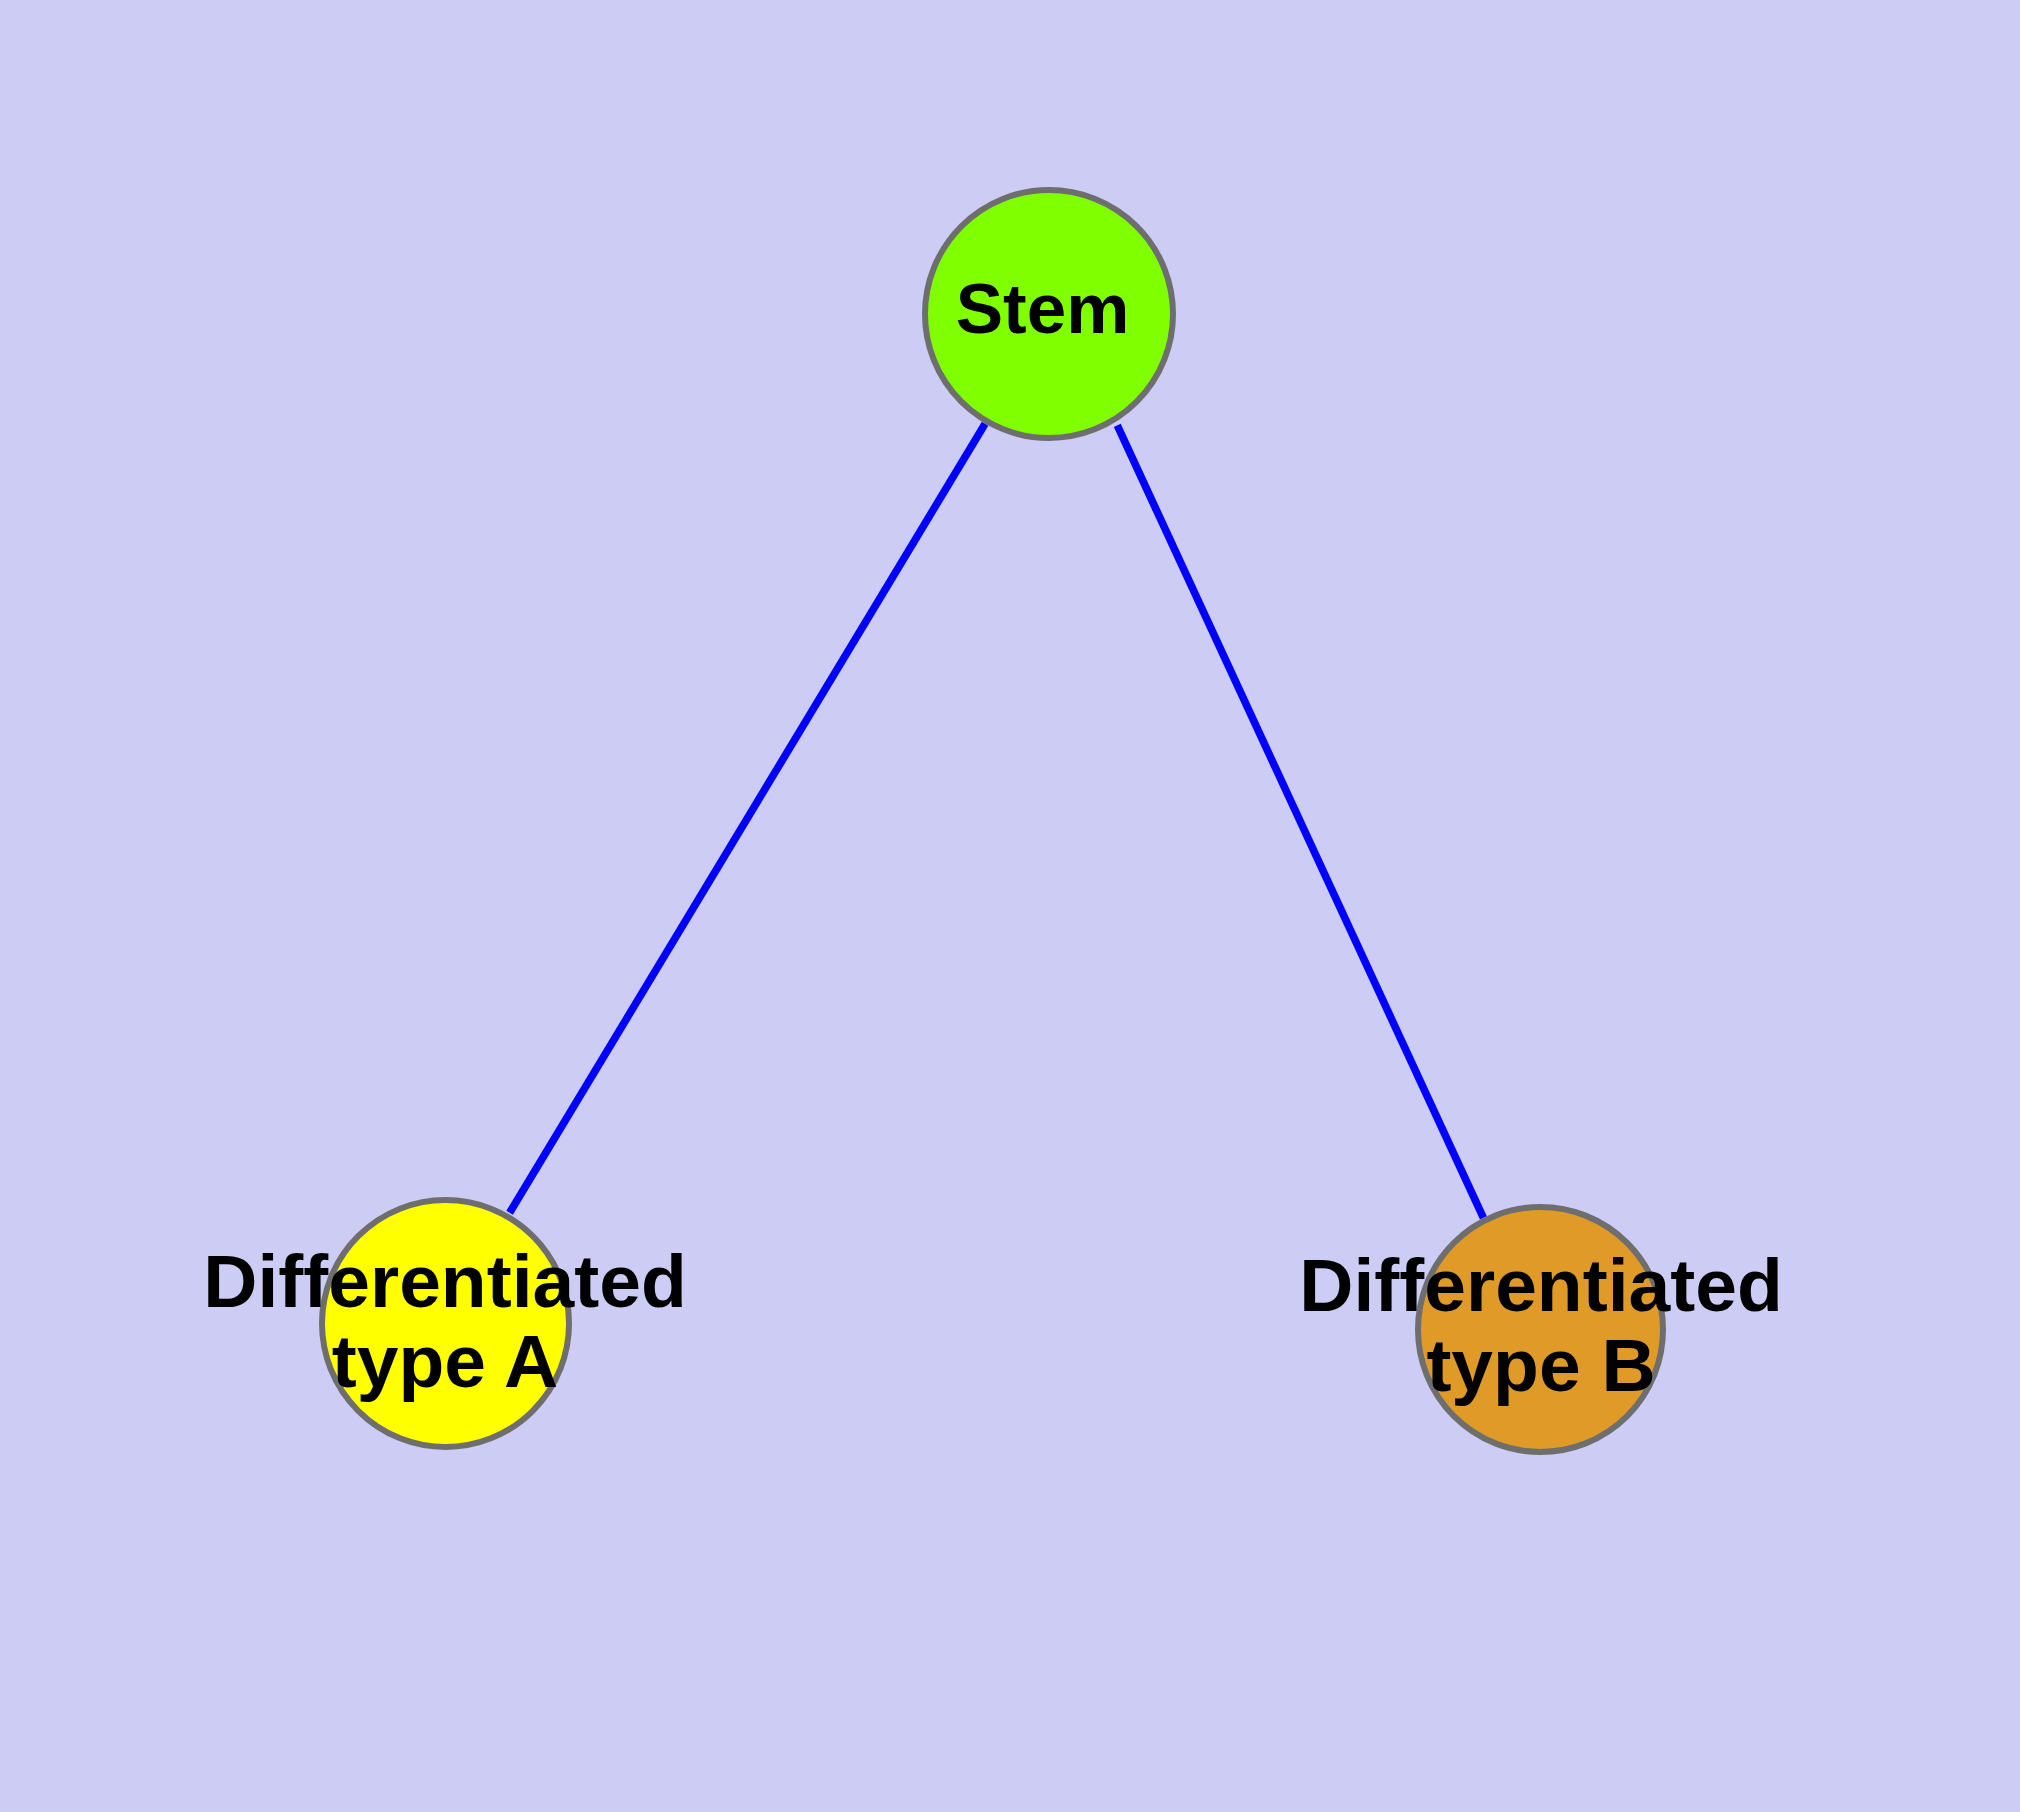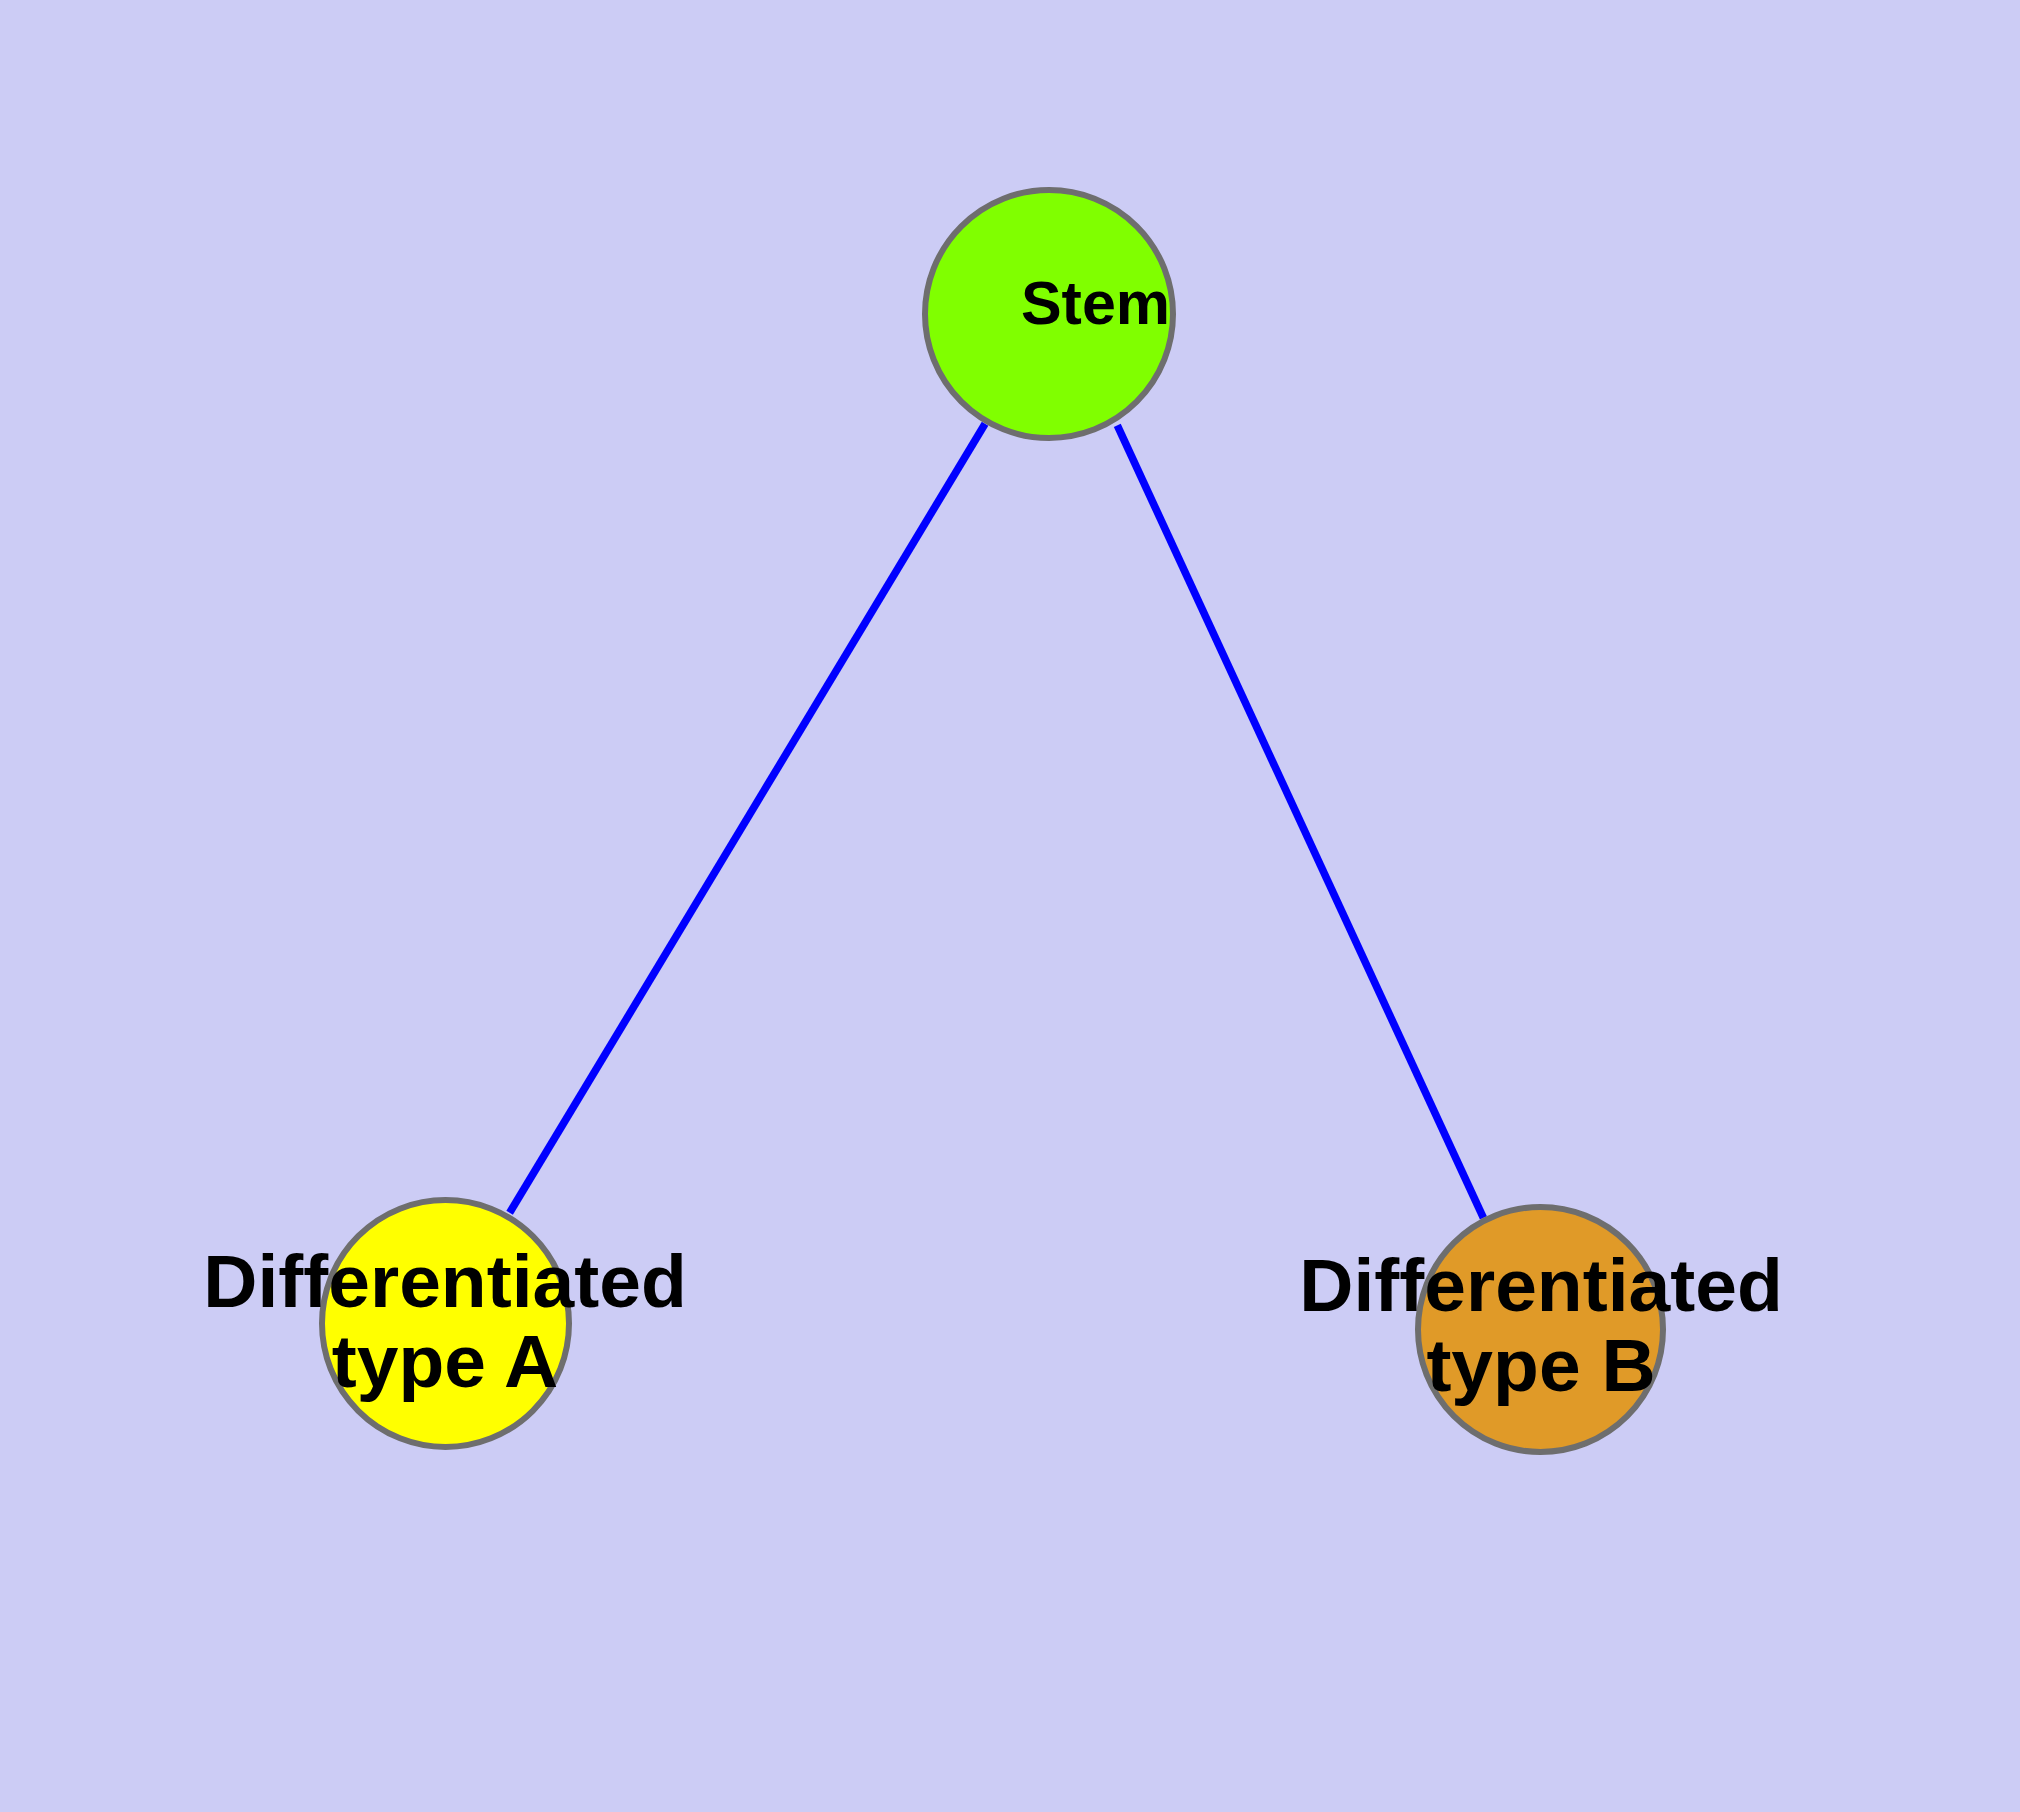--- a/index.html
+++ b/index.html
@@ -49,10 +49,10 @@
     background: #80ff00;
   }
   #label-stem {
-    left: 841px;
+    left: 788px;
     top: 271px;
     width: 509px;
-    font-size: 61px;
+    font-size: 71px;
   }
   #node-diff-a {
     left: 319px;

